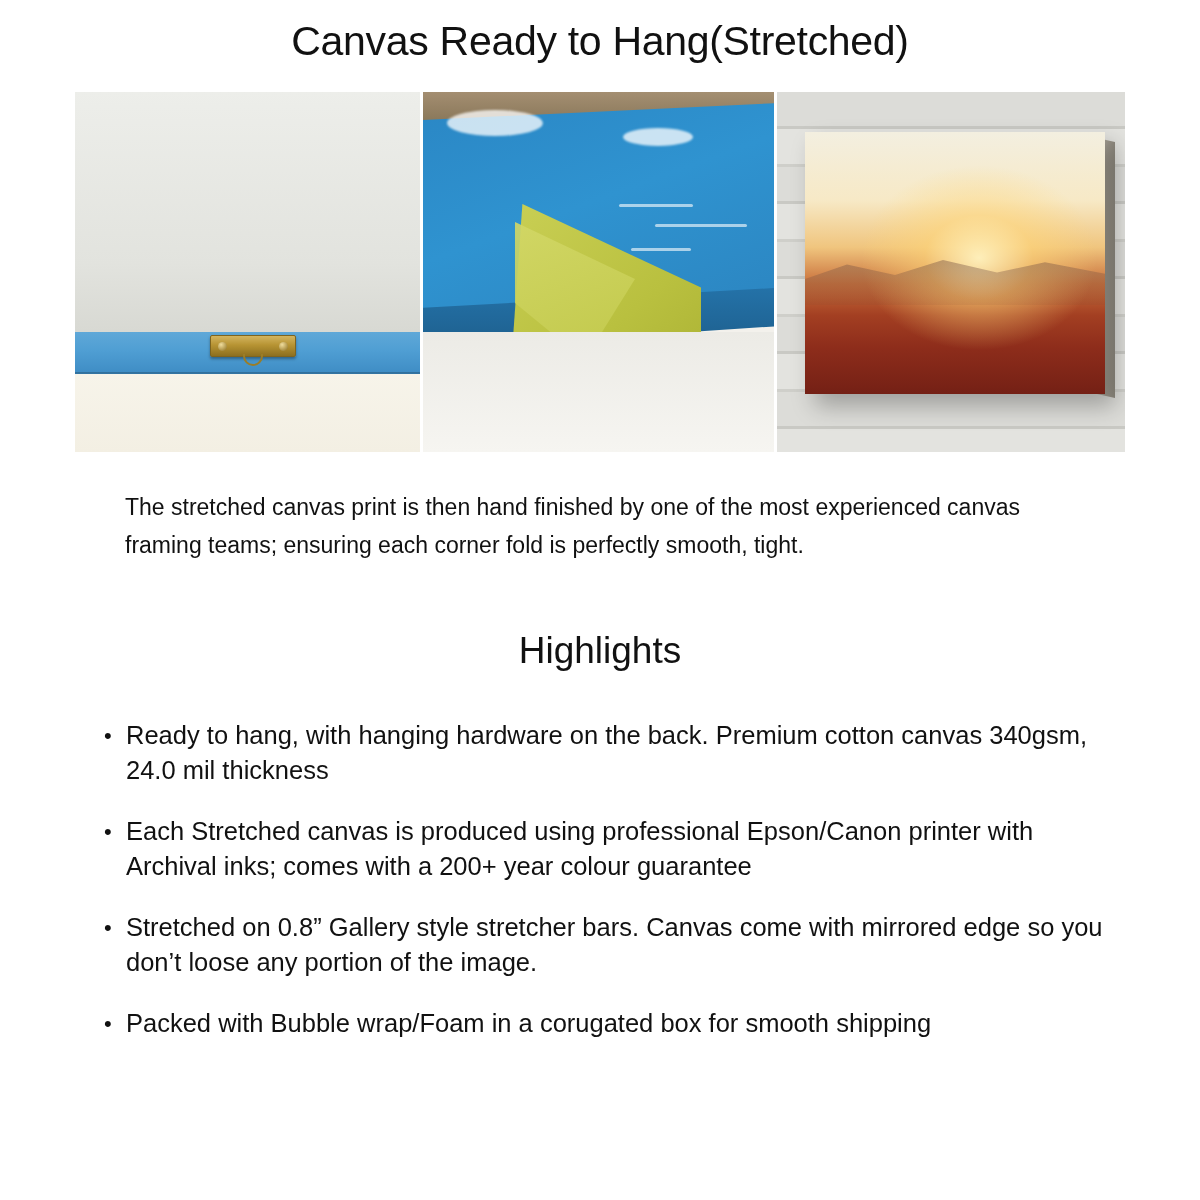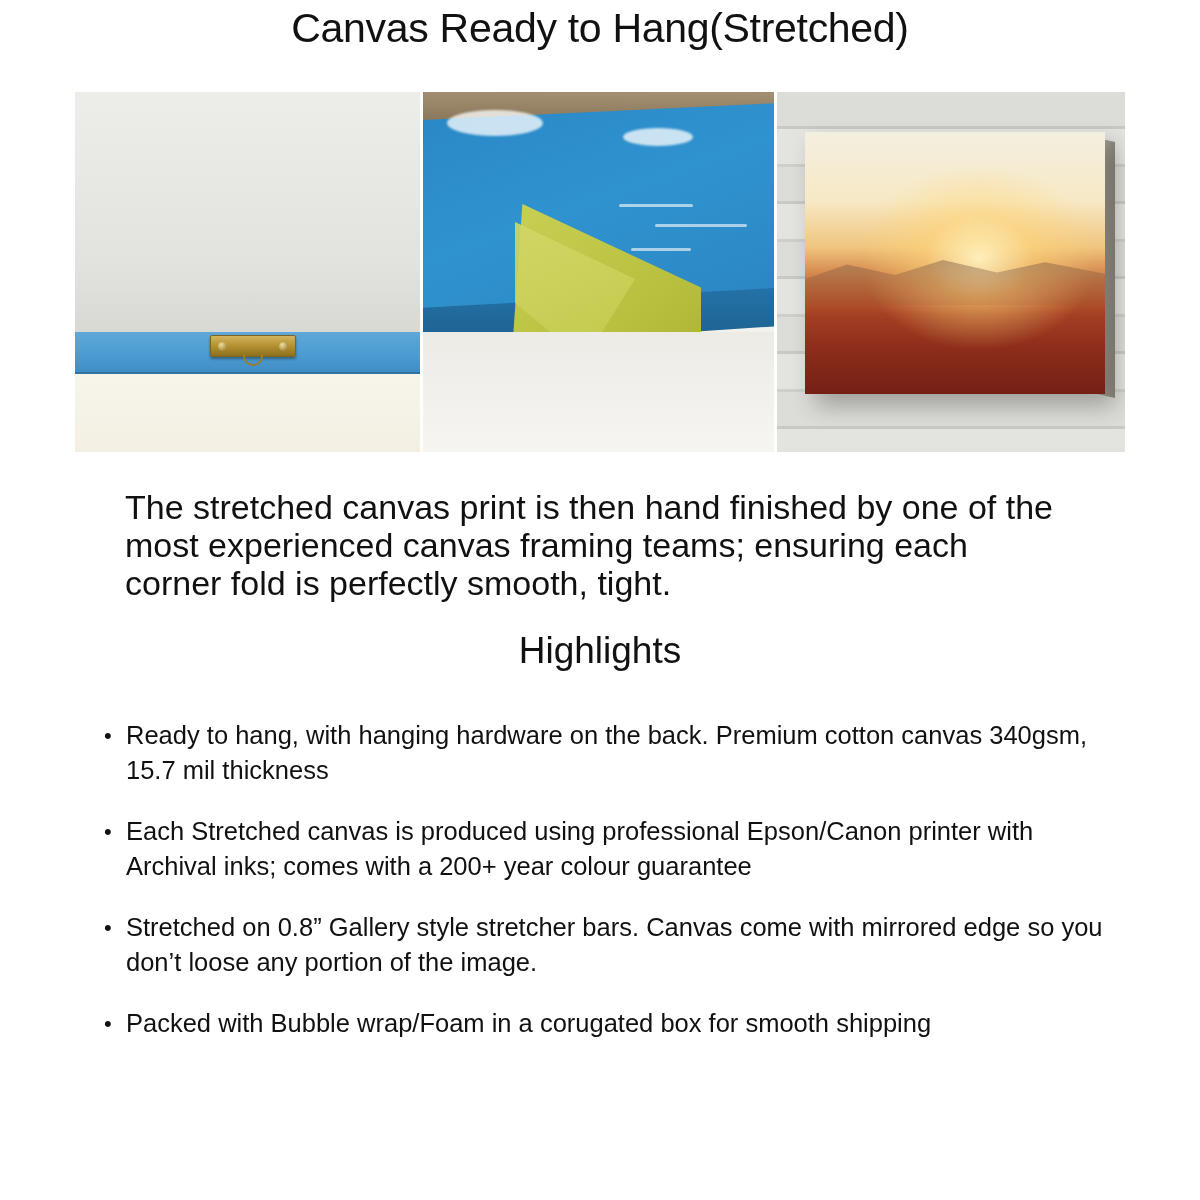--- a/index.html
+++ b/index.html
@@ -25,7 +25,7 @@
     font-size: 41px;
     font-weight: 400;
     letter-spacing: -0.3px;
-    padding-top: 5px;
+    padding-top: 18px;
     color: #111;
   }
   .gallery {

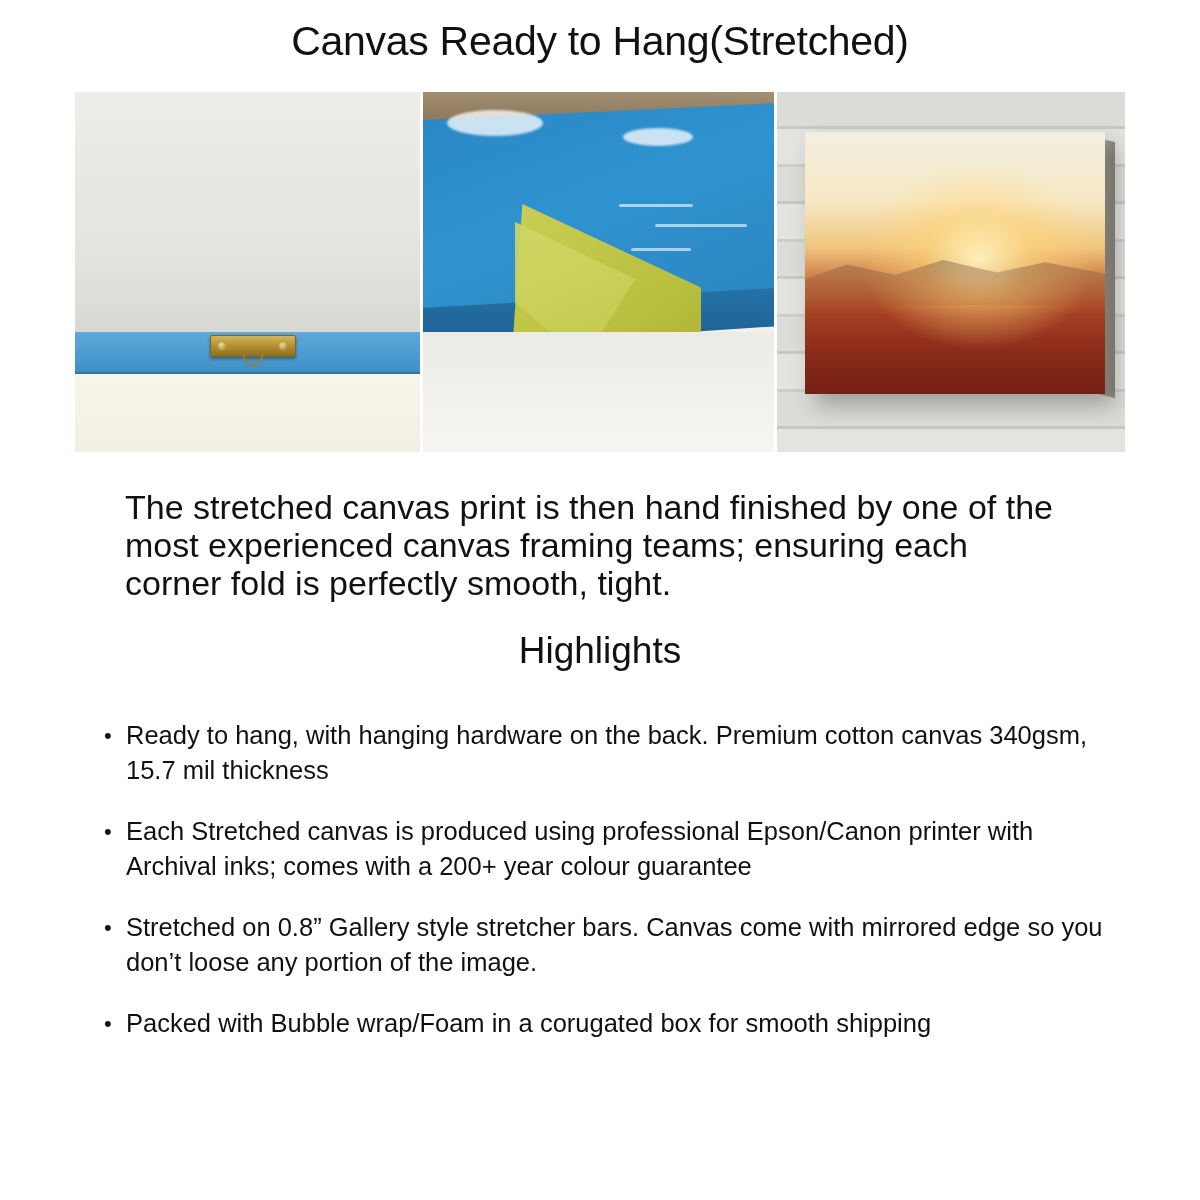--- a/index.html
+++ b/index.html
@@ -175,7 +175,7 @@
     left: 125px;
     top: 488px;
     width: 940px;
-    font-size: 34px;
+    font-size: 23px;
     line-height: 38px;
     color: #111;
   }

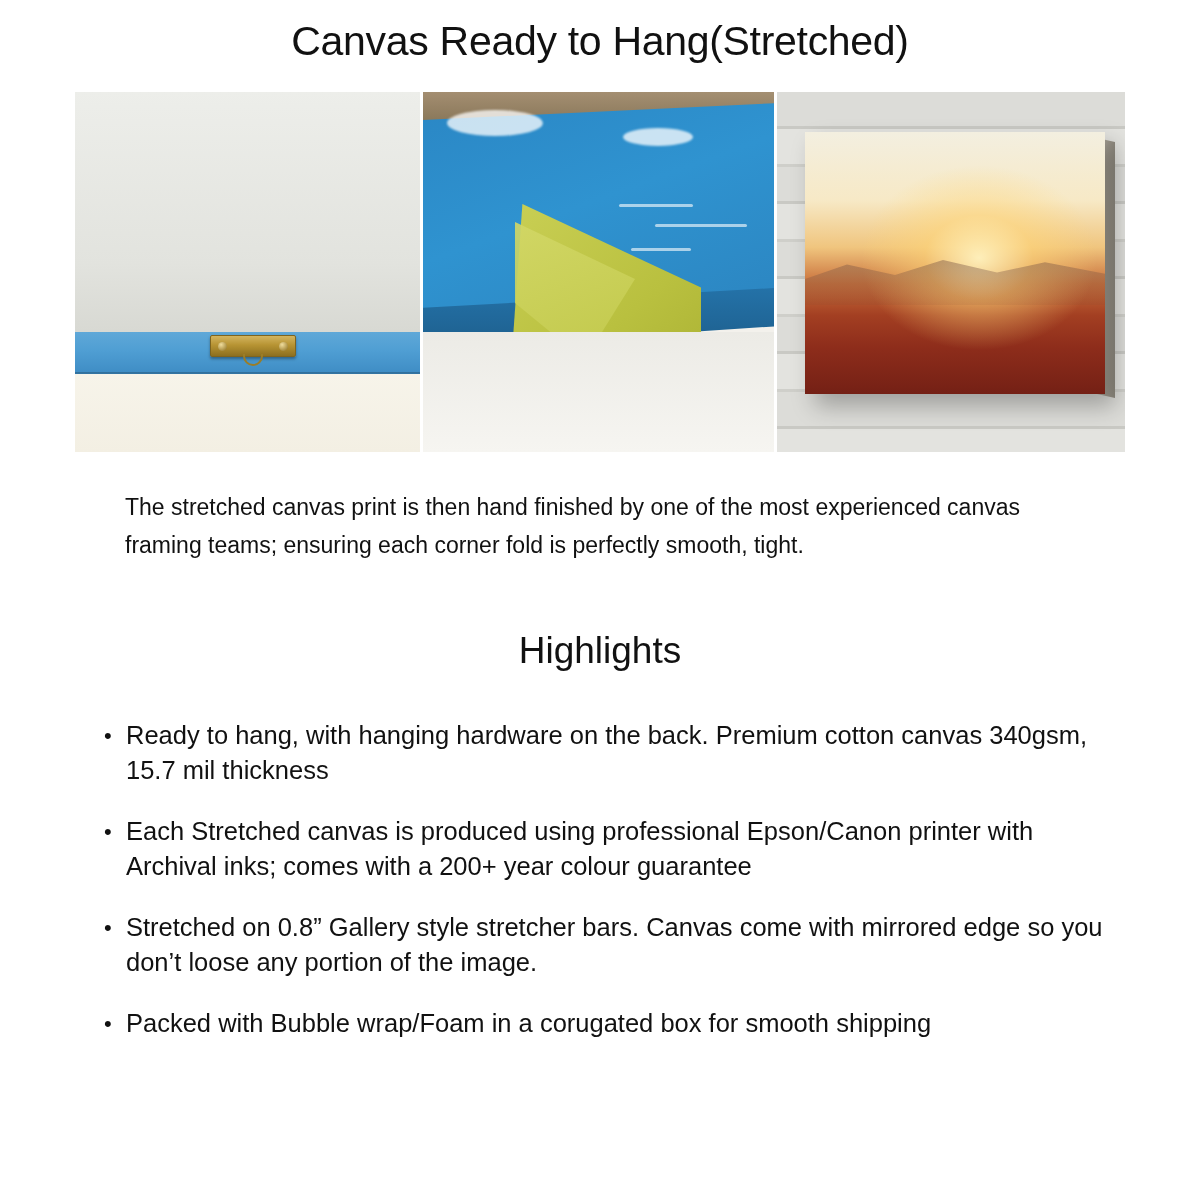--- a/index.html
+++ b/index.html
@@ -270,7 +270,7 @@
   <div class="bullets">
     <div class="bullet">
       <span class="dot">•</span>
-      <span class="txt">Ready to hang,  with hanging hardware on the back.  Premium cotton canvas 340gsm, 15.7 mil thickness</span>
+      <span class="txt">Ready to hang,  with hanging hardware on the back.  Premium cotton canvas 340gsm, 24.0 mil thickness</span>
     </div>
     <div class="bullet">
       <span class="dot">•</span>

